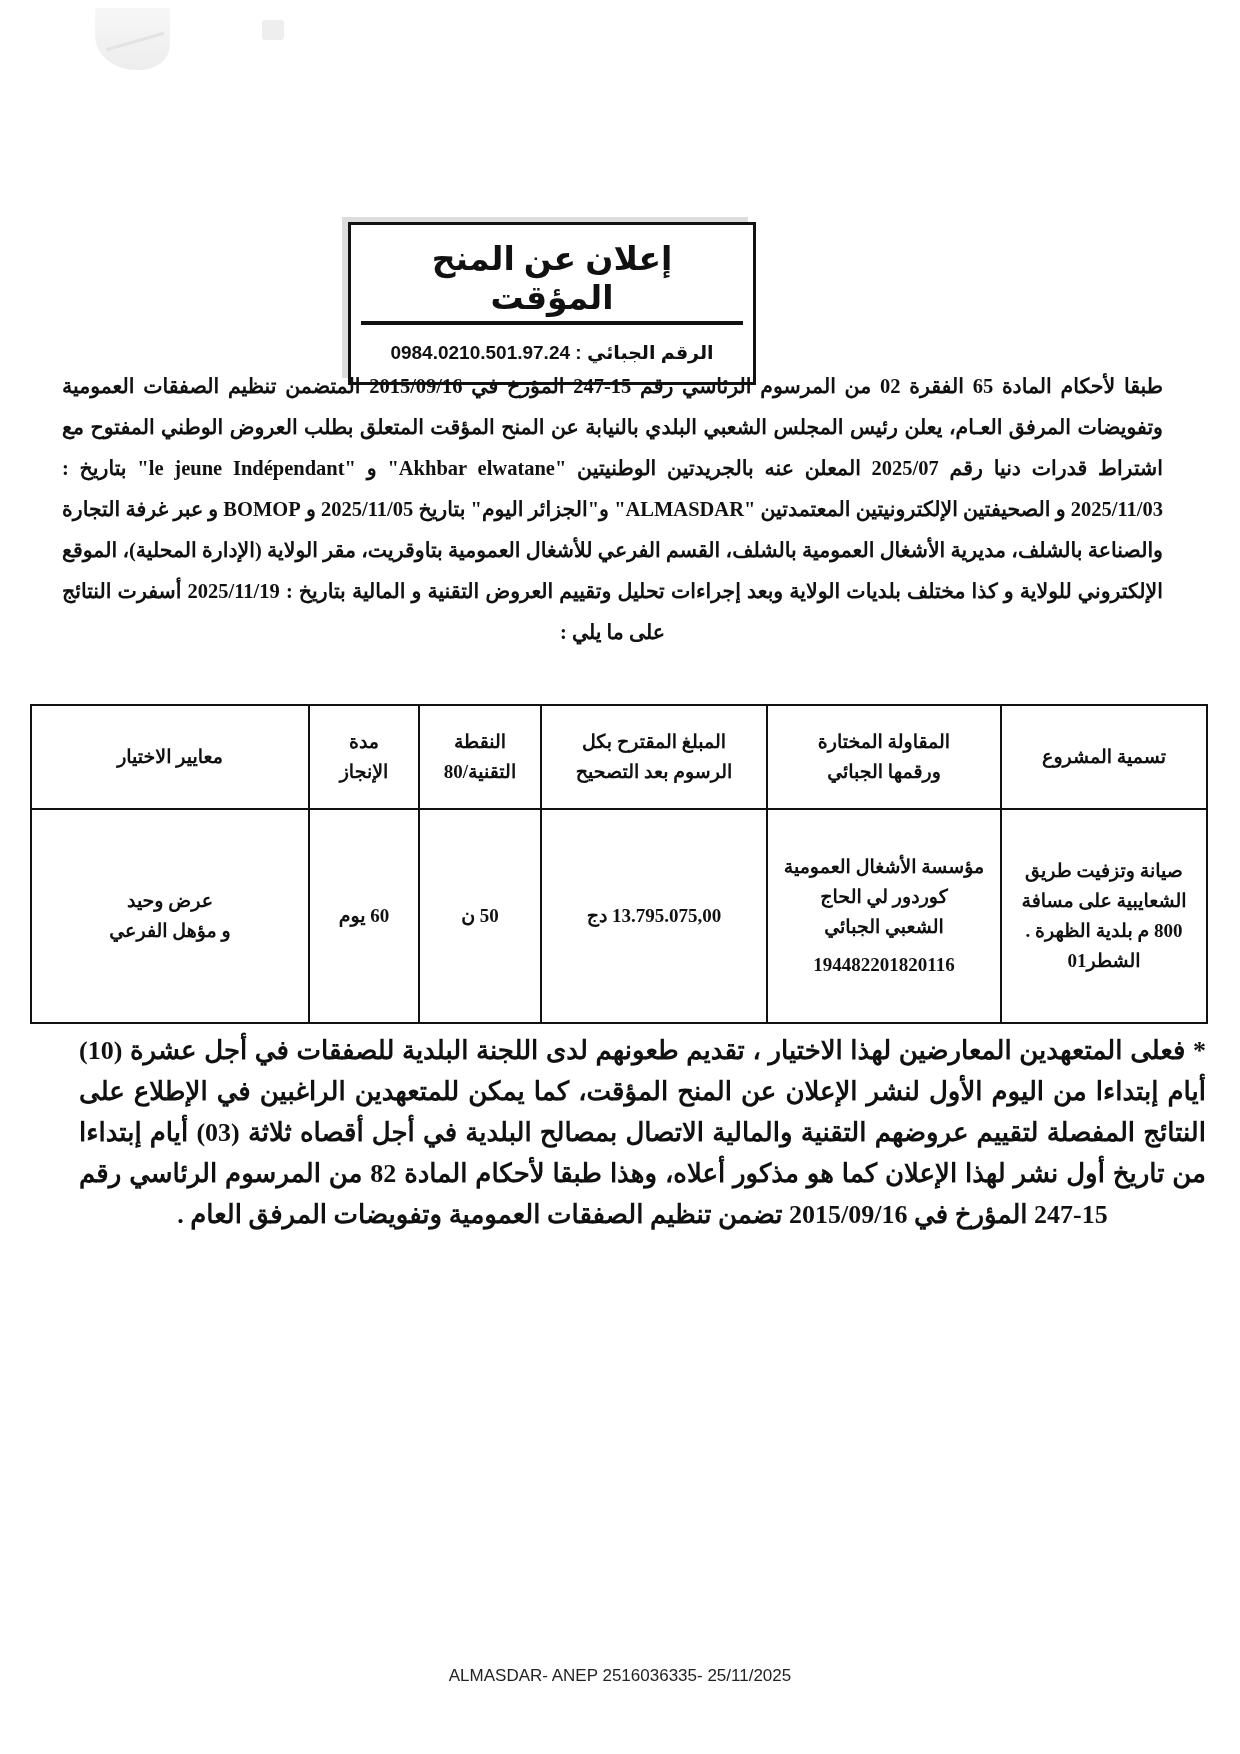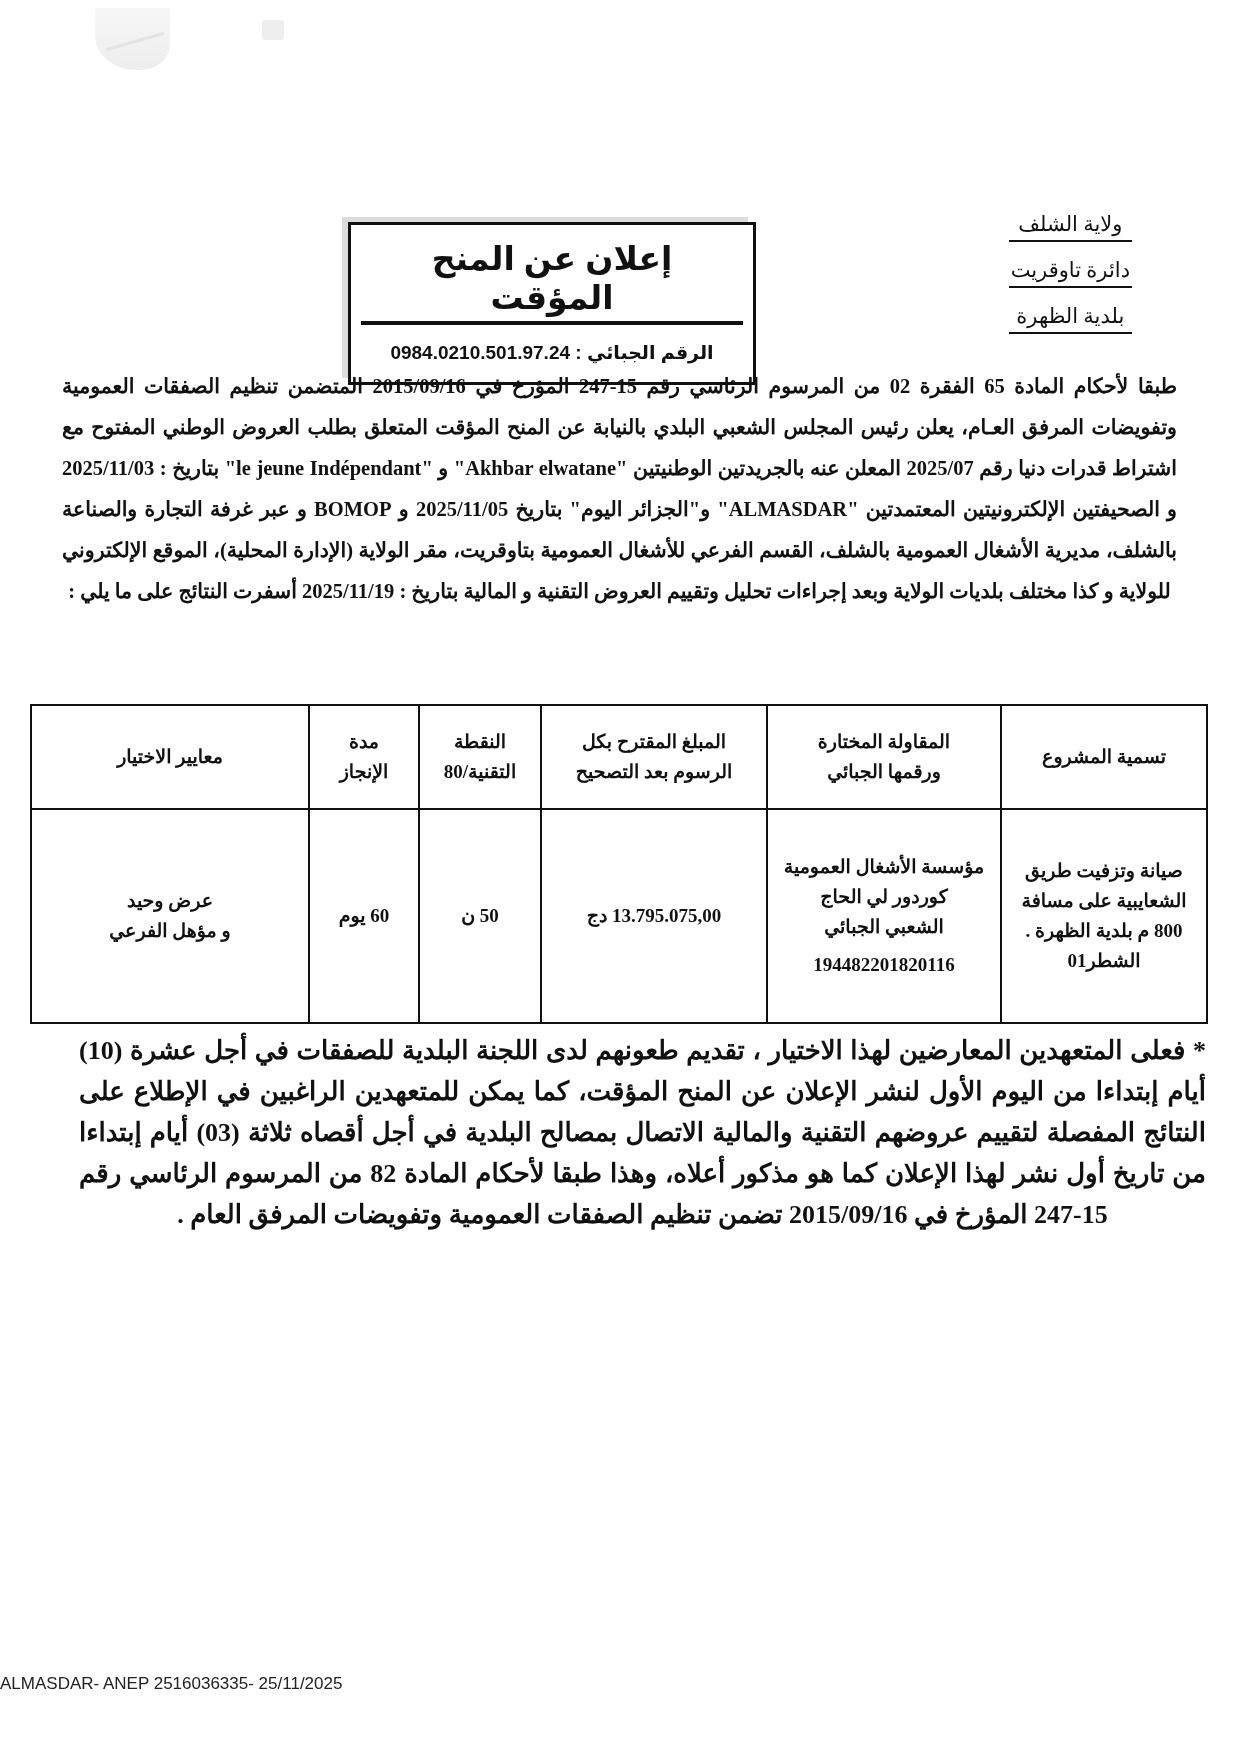--- a/index.html
+++ b/index.html
@@ -180,11 +180,6 @@
   <div class="scan-artifact artifact-c"></div>
 
 
-  <div class="org-block">
-    <span class="org-line">ولاية الشلف</span>
-    <span class="org-line">دائرة تاوقريت</span>
-    <span class="org-line">بلدية الظهرة</span>
-  </div>
 
   <div class="title-box">
     <div class="title-main">إعلان عن المنح المؤقت</div>

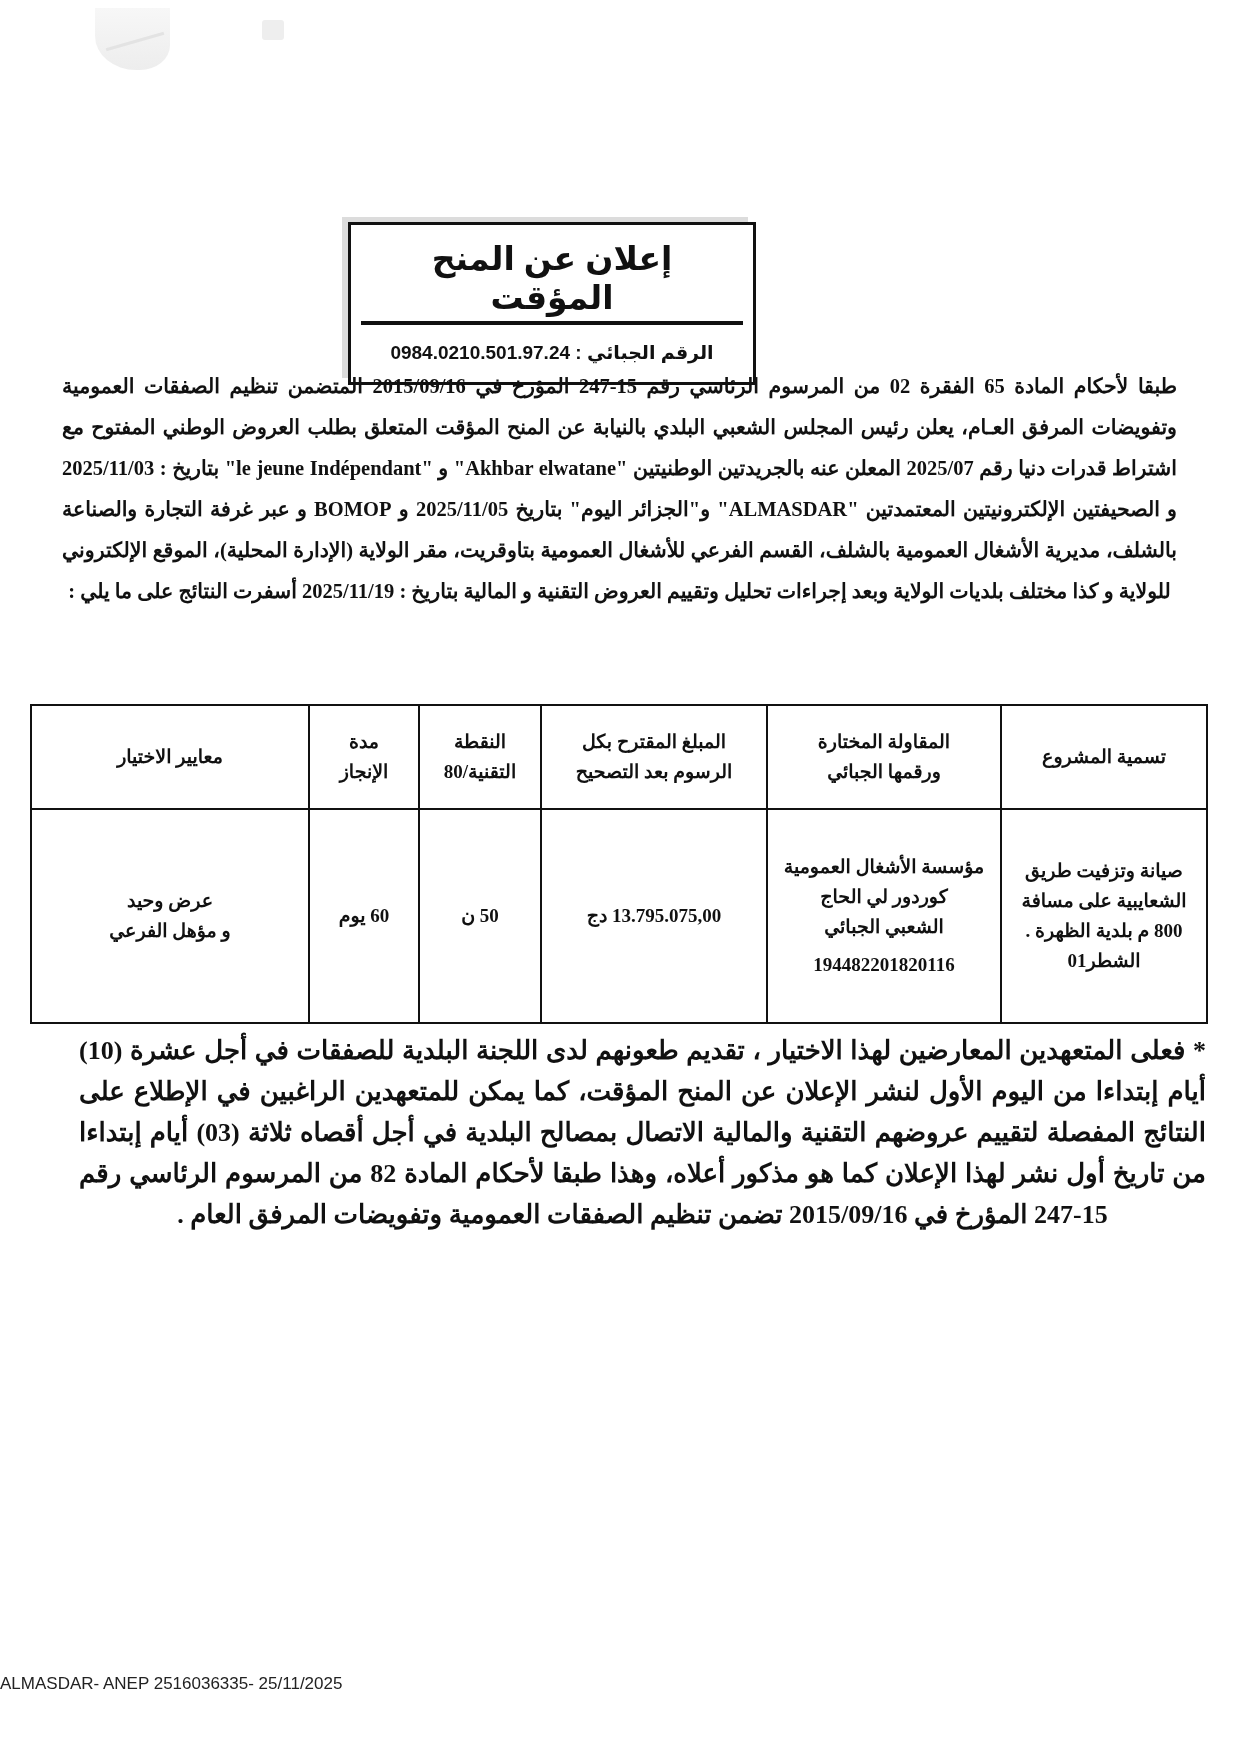--- a/index.html
+++ b/index.html
@@ -101,7 +101,7 @@
   .body-para {
     position: absolute;
     top: 366px;
-    right: 63px;
+    right: 77px;
     left: 62px;
     font-size: 20.5px;
     line-height: 41px;

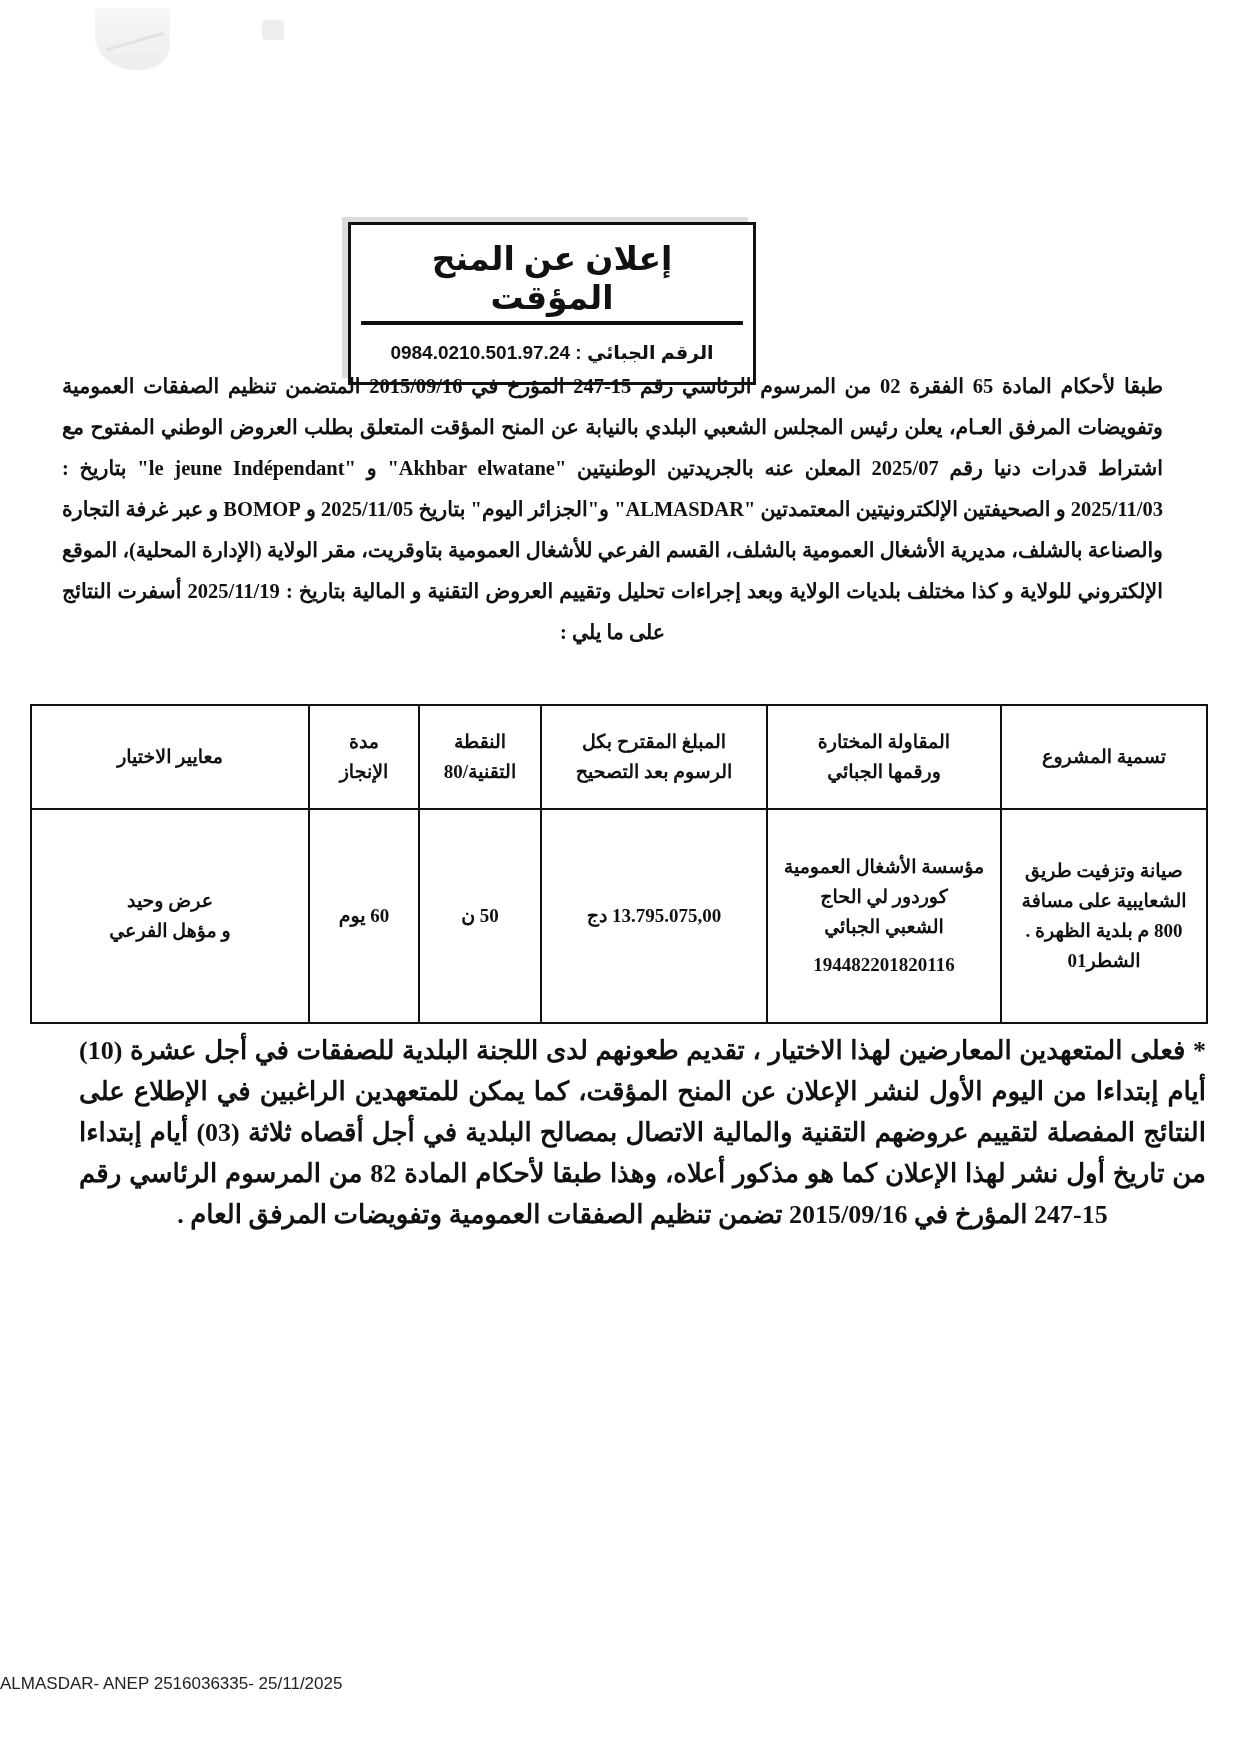--- a/index.html
+++ b/index.html
@@ -161,9 +161,9 @@
   
   .page-footer {
     position: absolute;
-    bottom: 60px;
+    bottom: 68px;
     left: 0; right: 0;
-    text-align: left;
+    text-align: center;
     direction: ltr;
     font-family: "Liberation Sans", "DejaVu Sans", sans-serif;
     font-size: 17px;

